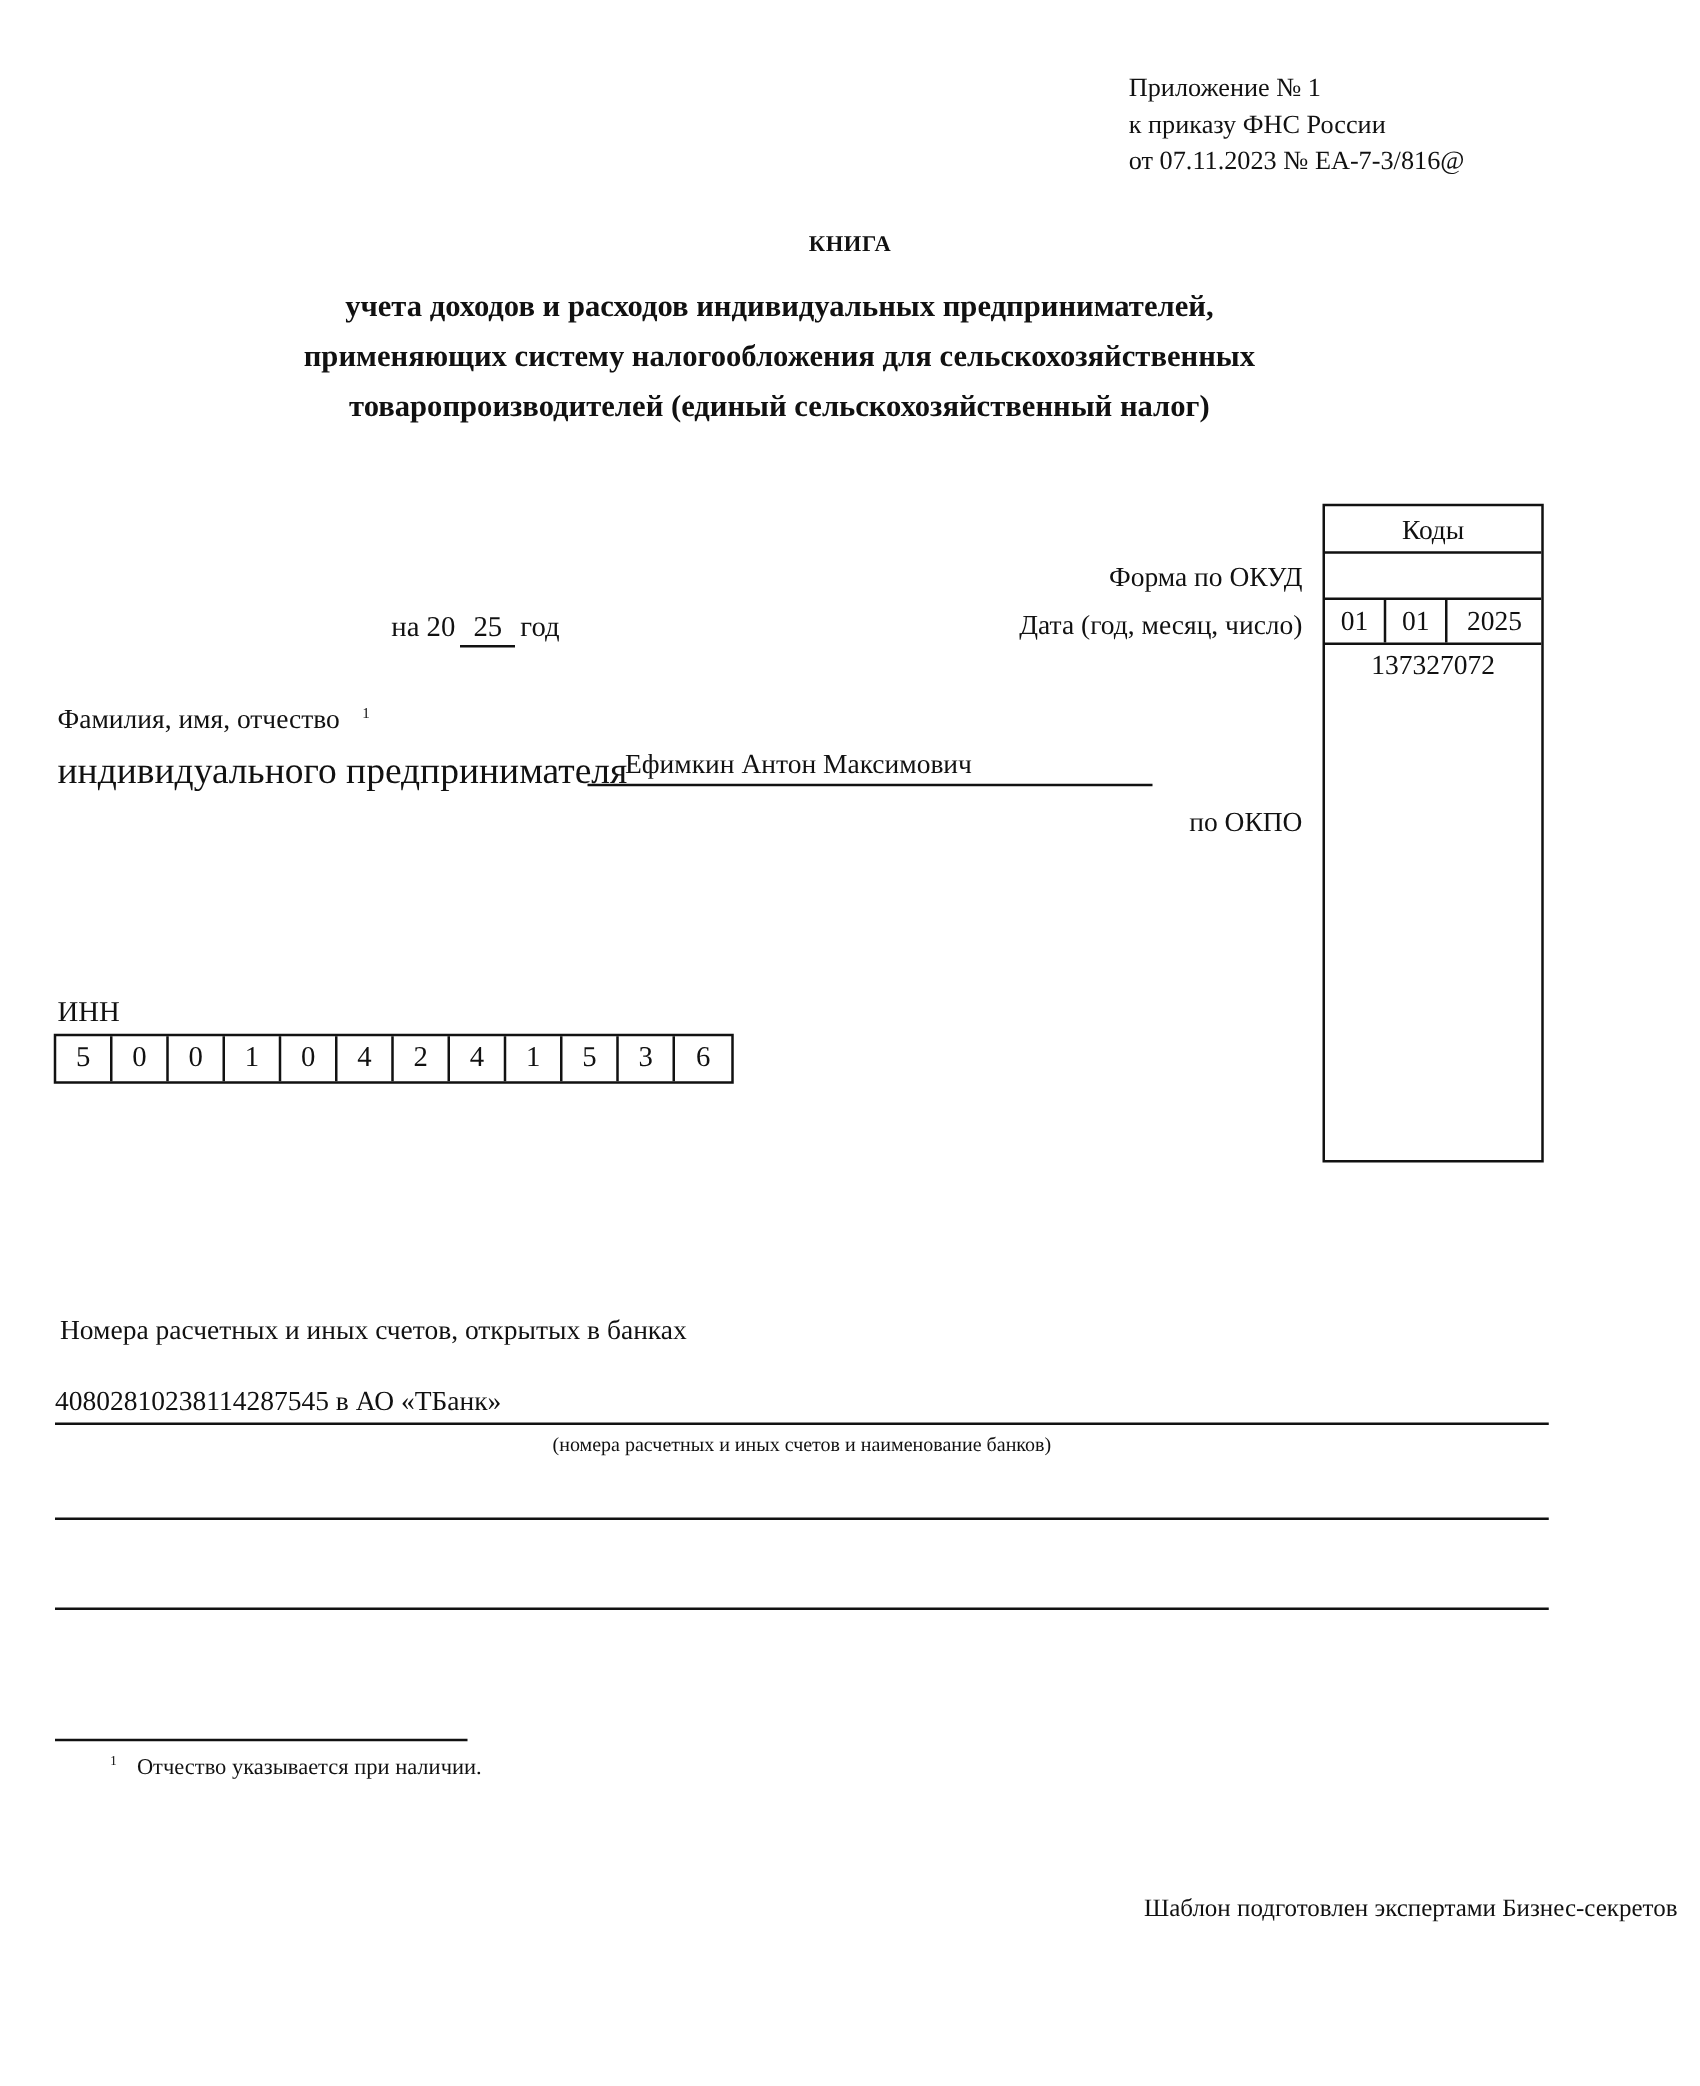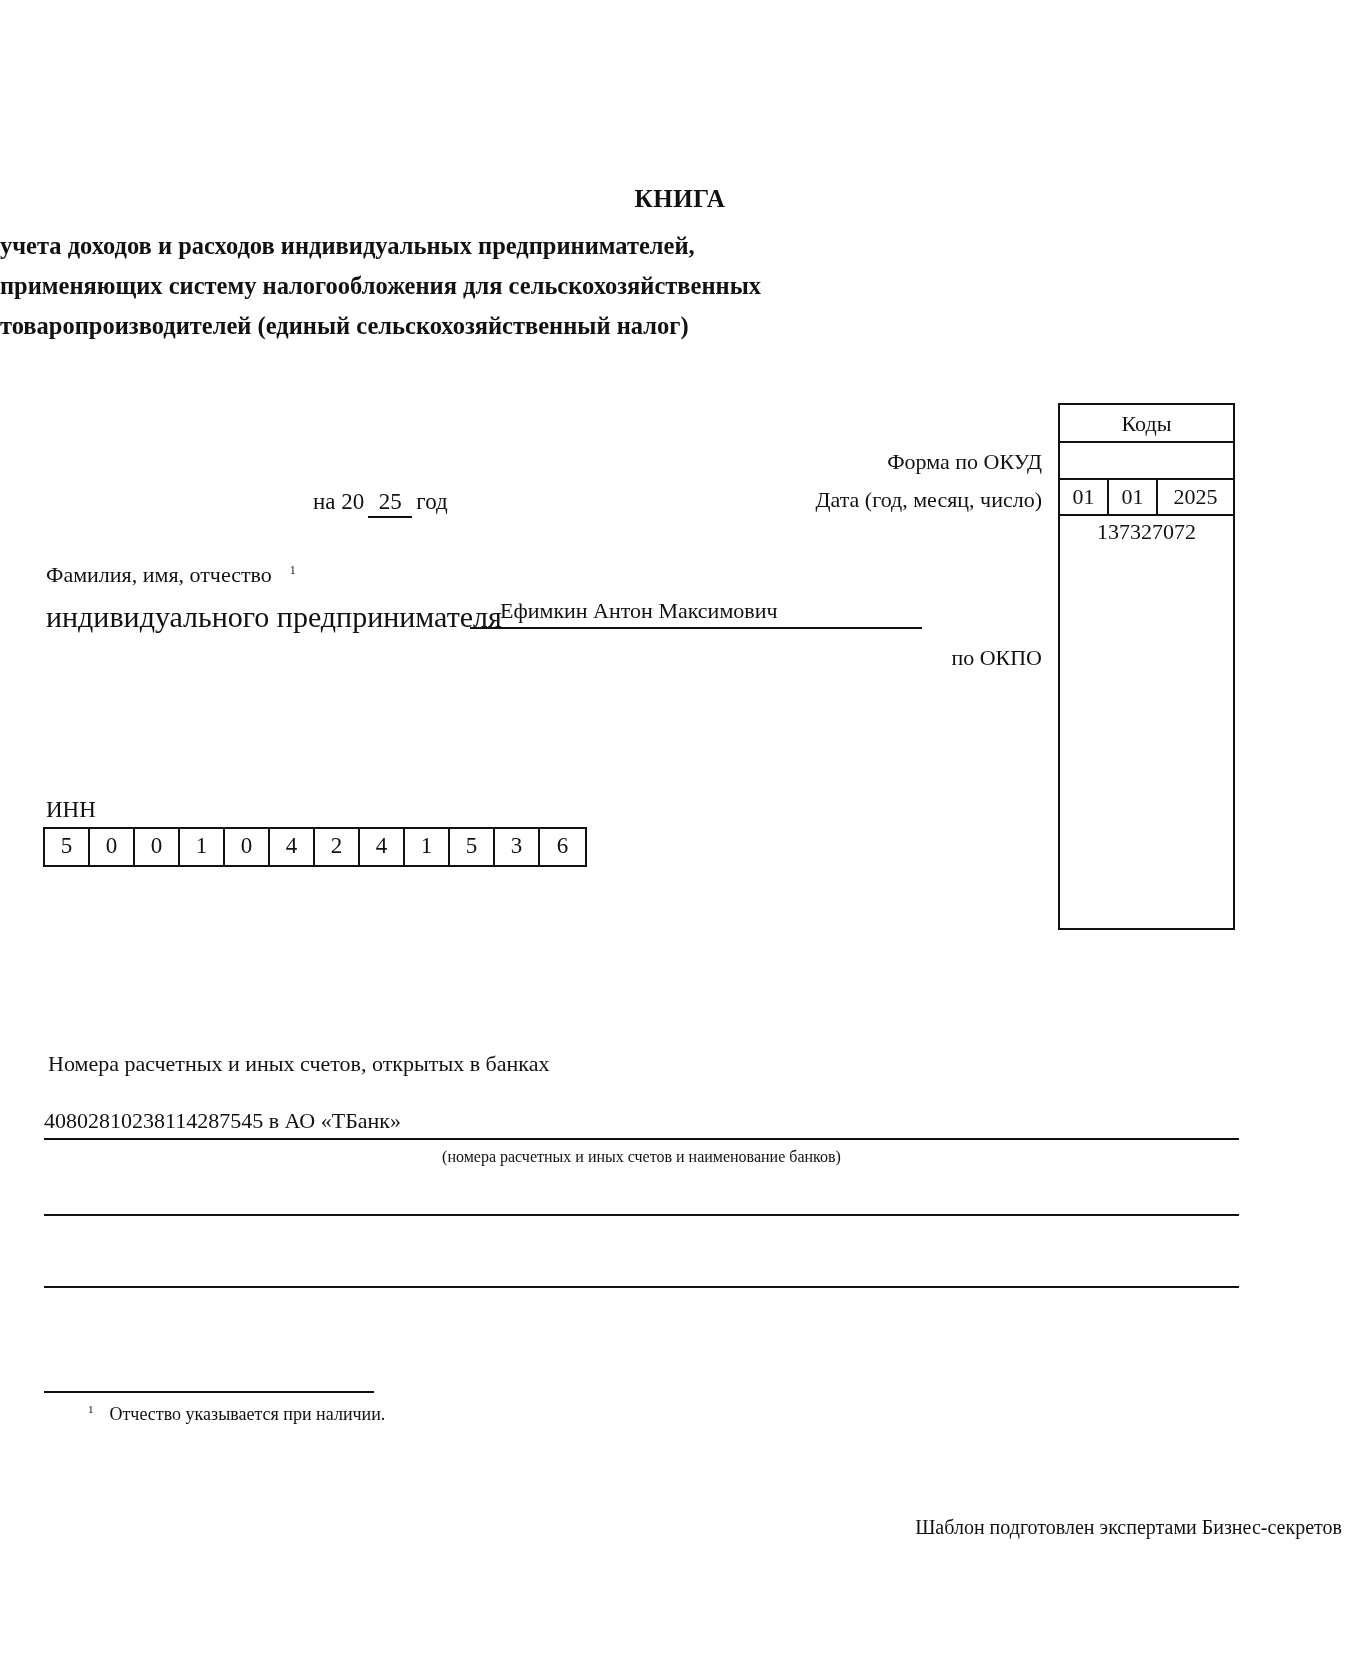--- a/index.html
+++ b/index.html
@@ -251,6 +251,11 @@
 
 <div class="page">
 
+  <div class="appendix">
+    <div>Приложение № 1</div>
+    <div>к приказу ФНС России</div>
+    <div>от 07.11.2023 № ЕА-7-3/816@</div>
+  </div>
 
   <div class="title-main">КНИГА</div>
   <div class="title-sub">

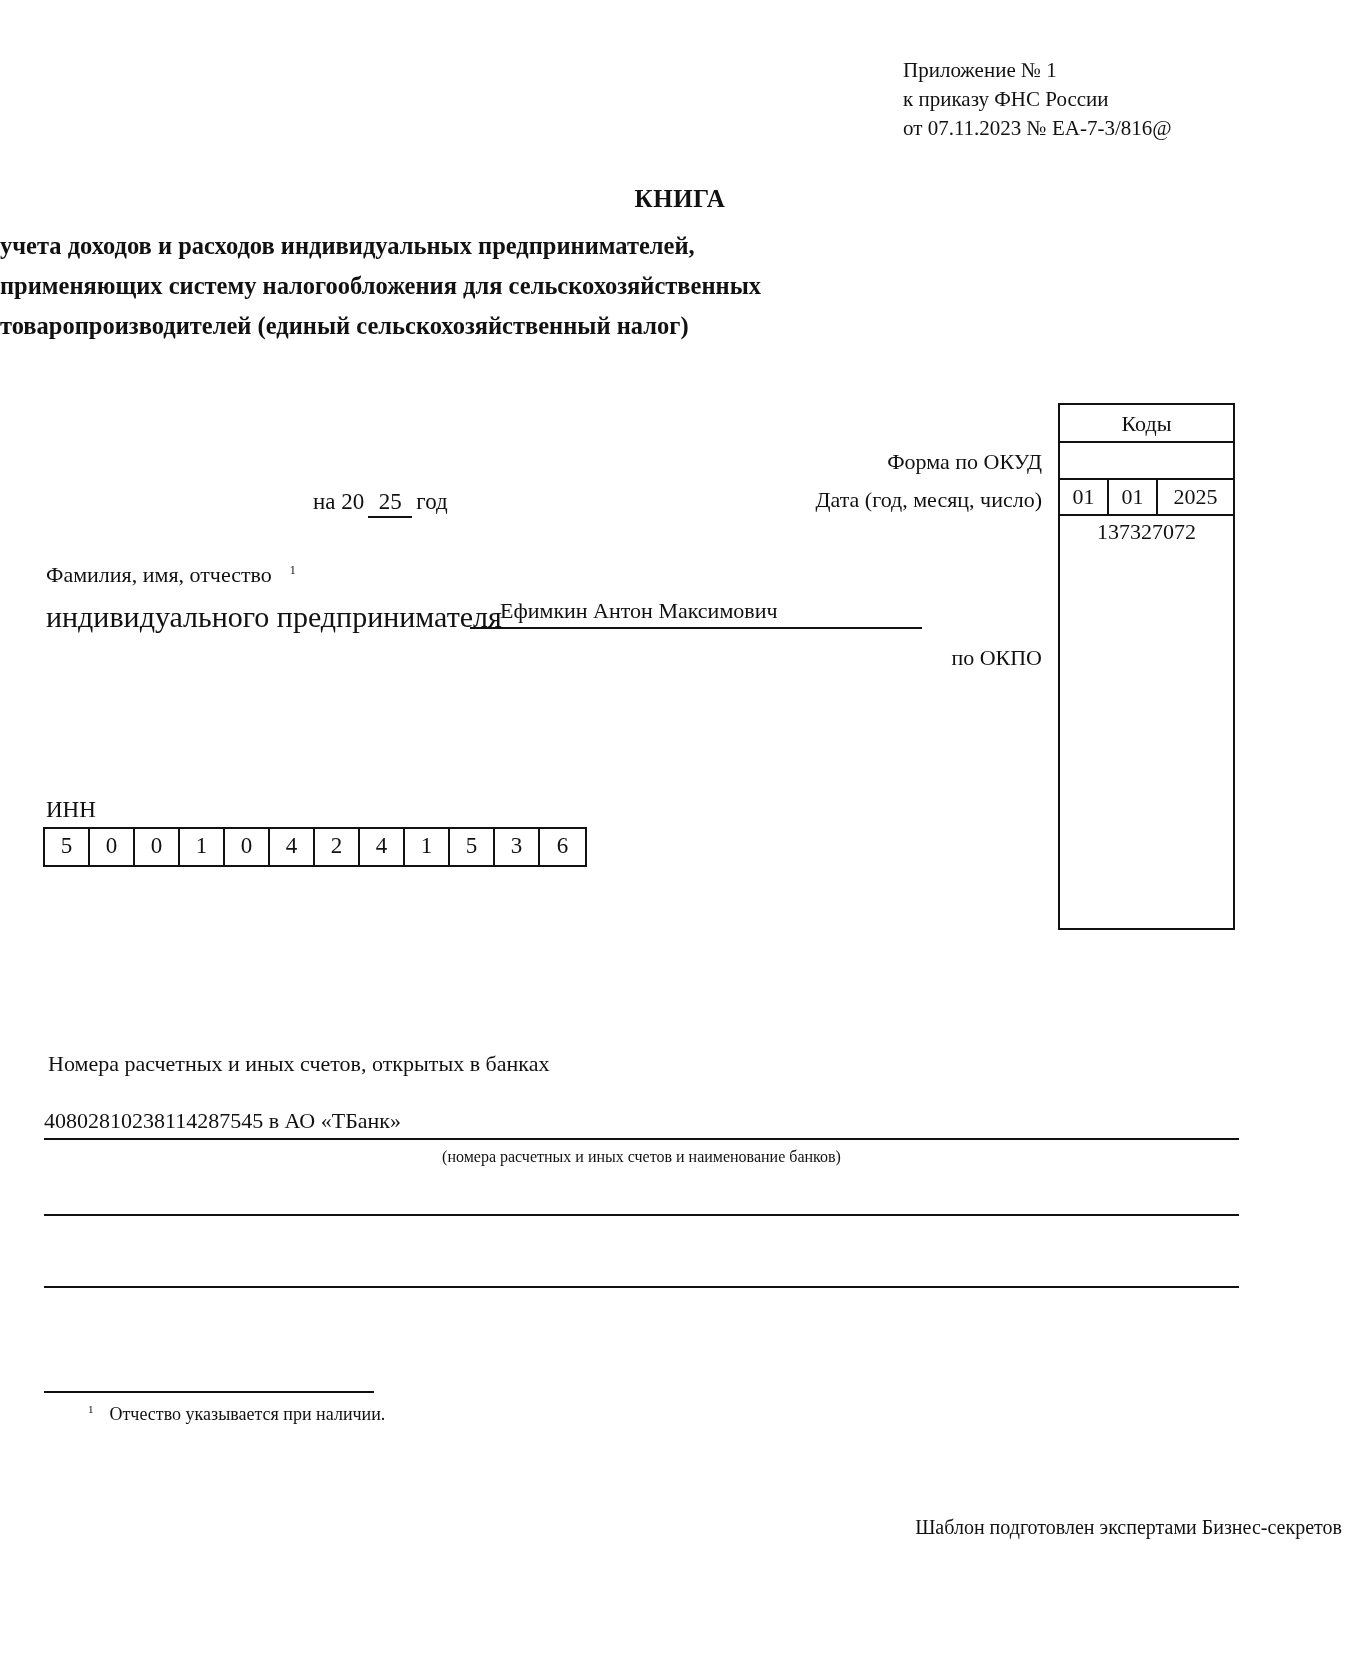--- a/index.html
+++ b/index.html
@@ -33,7 +33,7 @@
     width: 1360px;
     text-align: center;
     font-weight: bold;
-    font-size: 25px;
+    font-size: 18px;
     letter-spacing: 0.5px;
   }
   .title-sub {

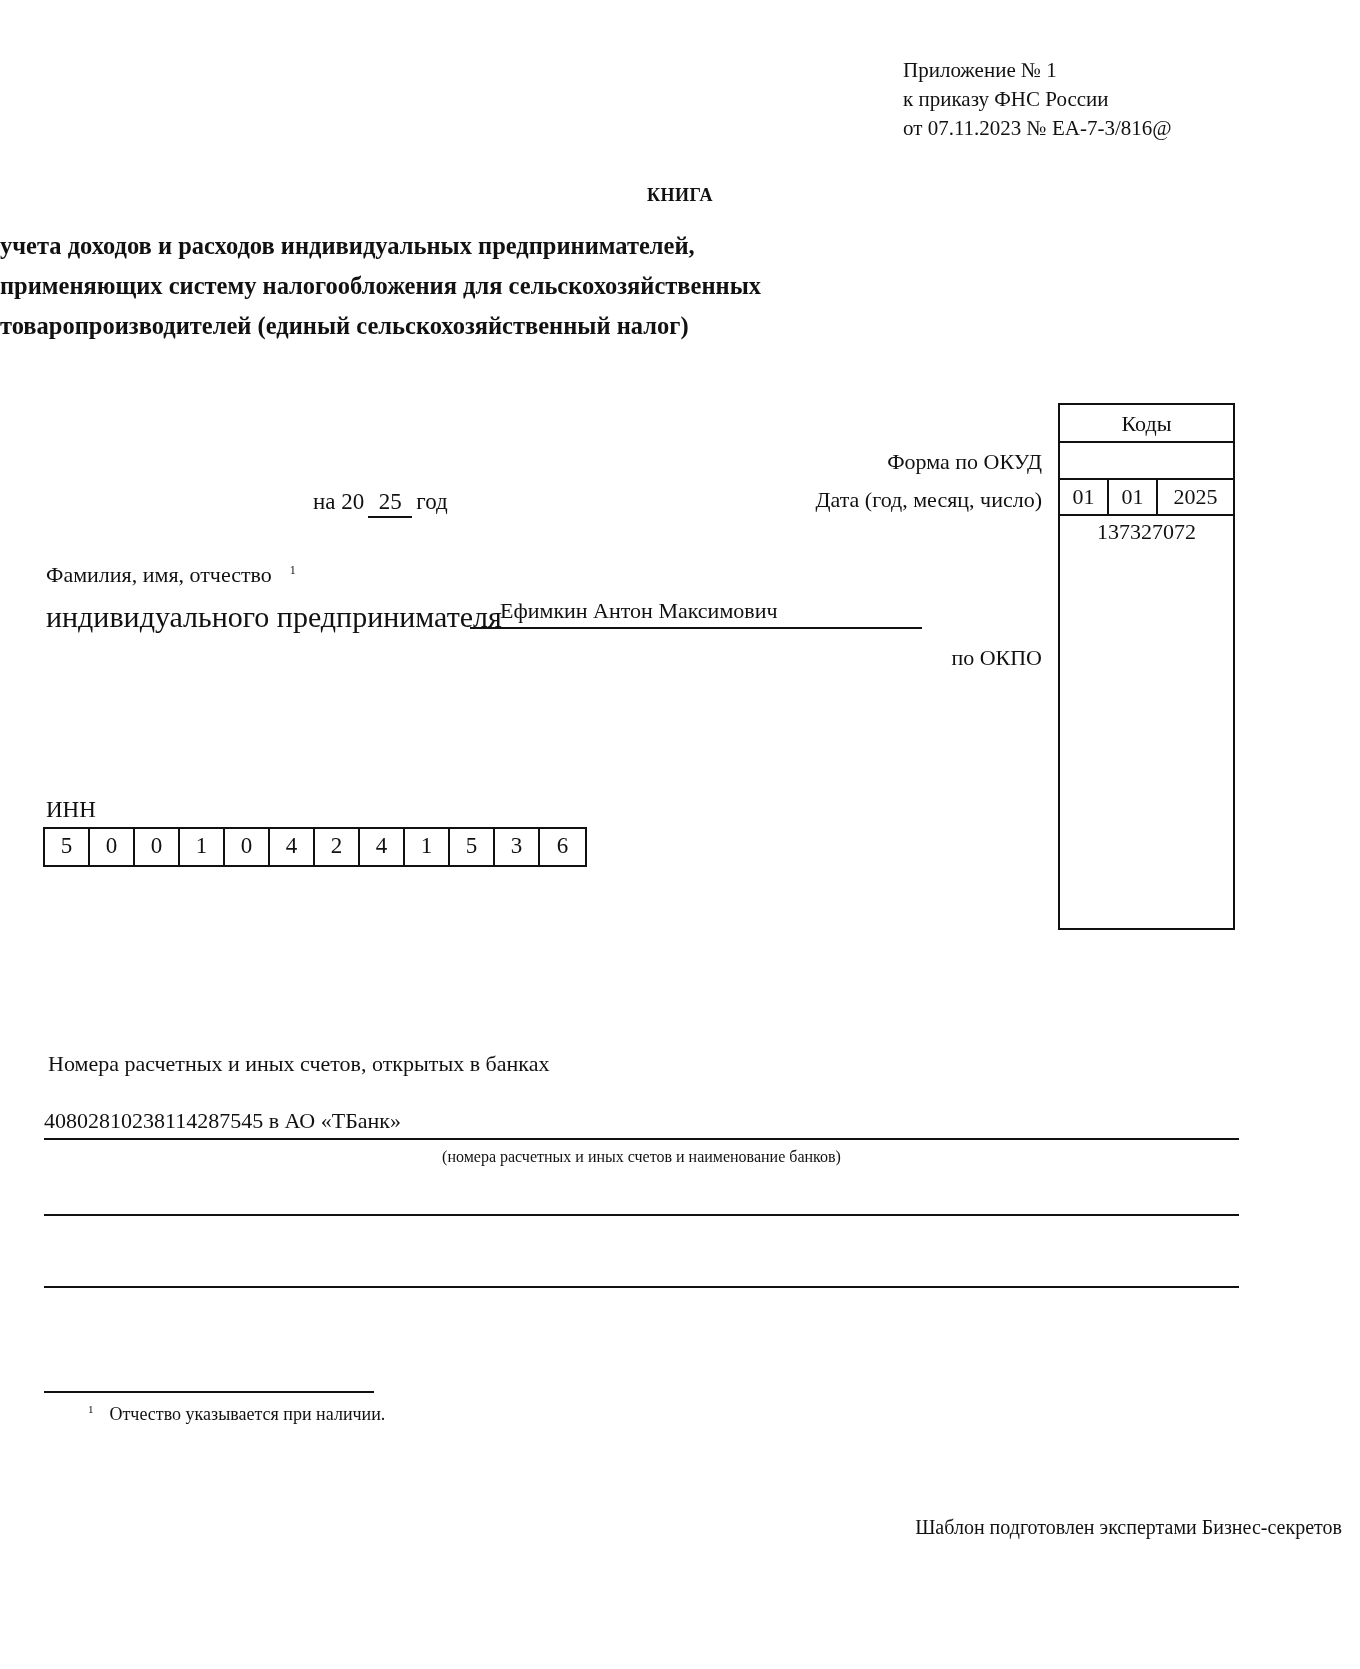--- a/index.html
+++ b/index.html
@@ -40,7 +40,7 @@
     position: absolute;
     left: 0; top: 226px;
     width: 1247px;
-    text-align: left;
+    text-align: center;
     font-weight: bold;
     font-size: 24.5px;
     line-height: 40px;

